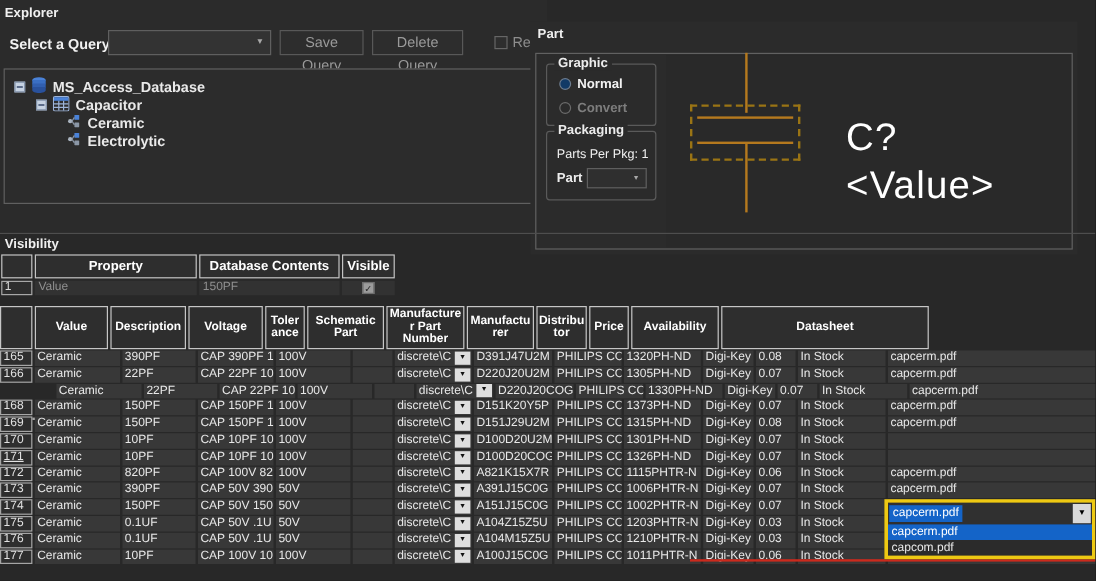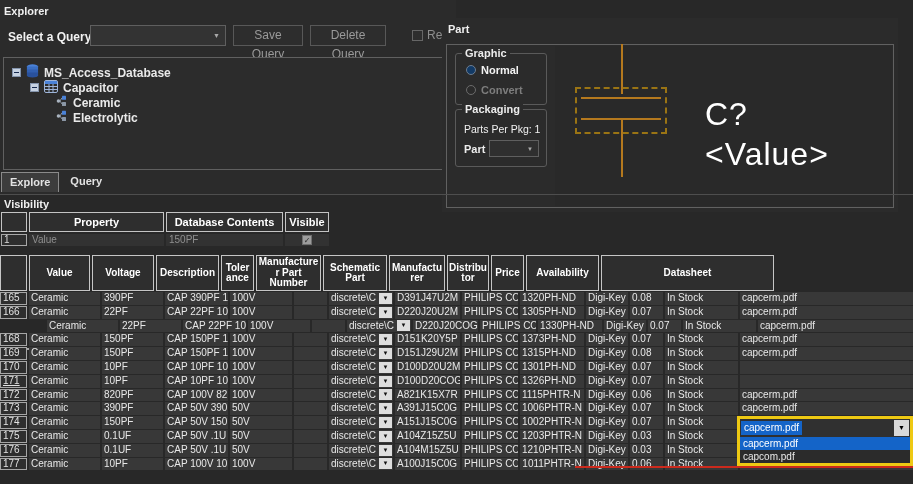--- a/index.html
+++ b/index.html
@@ -161,10 +161,6 @@
       </div>
     </div>
 
-    <div class="tabs">
-      <div class="tab active">Explore</div>
-      <div class="tab">Query</div>
-    </div>
   </div>
 
   <div class="part-panel">

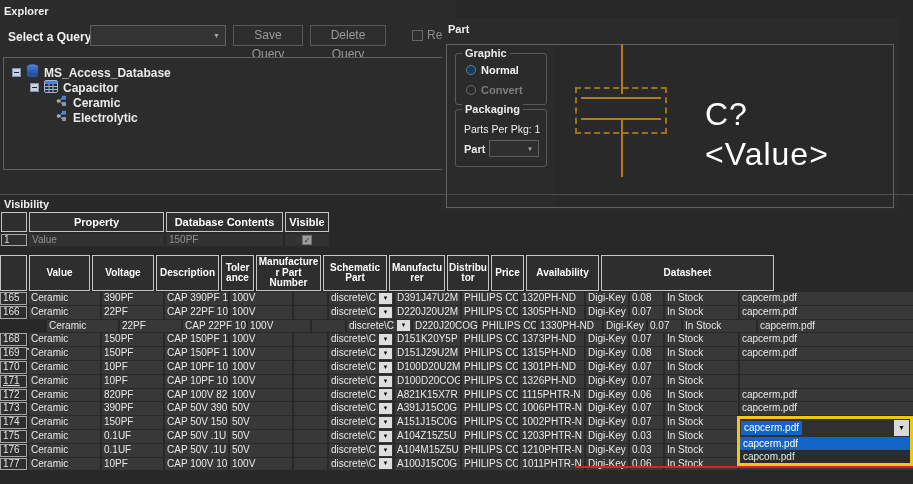--- a/index.html
+++ b/index.html
@@ -228,8 +228,8 @@
       <div class="th" style="width: 62px;">Voltage</div>
       <div class="th" style="width: 63px;">Description</div>
       <div class="th" style="width: 33px;">Tolerance</div>
+      <div class="th" style="width: 64px;">Schematic Part</div>
       <div class="th" style="width: 65px;">Manufacturer Part Number</div>
-      <div class="th" style="width: 64px;">Schematic Part</div>
       <div class="th" style="width: 56px;">Manufacturer</div>
       <div class="th" style="width: 42px;">Distributor</div>
       <div class="th" style="width: 33px;">Price</div>

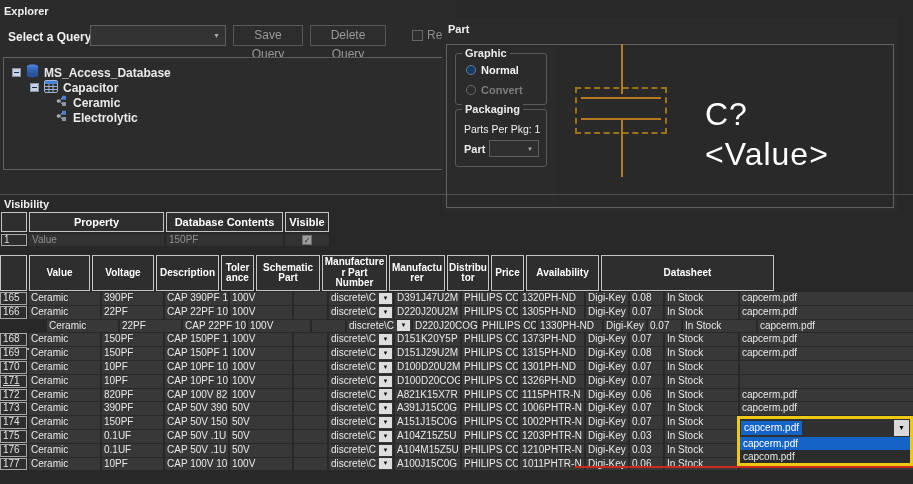--- a/index.html
+++ b/index.html
@@ -225,8 +225,8 @@
   <div class="thead" id="thead-row">
       <div class="th" style="width: 27px;"></div>
       <div class="th" style="width: 61px;">Value</div>
+      <div class="th" style="width: 63px;">Description</div>
       <div class="th" style="width: 62px;">Voltage</div>
-      <div class="th" style="width: 63px;">Description</div>
       <div class="th" style="width: 33px;">Tolerance</div>
       <div class="th" style="width: 64px;">Schematic Part</div>
       <div class="th" style="width: 65px;">Manufacturer Part Number</div>

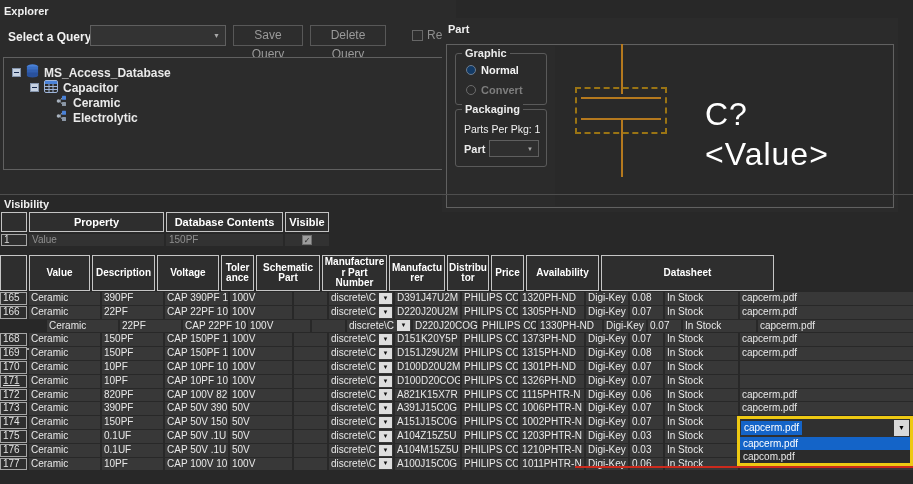--- a/index.html
+++ b/index.html
@@ -478,7 +478,7 @@
         </div>
         <div class="td" style="width: 65px;">A100J15C0G</div>
         <div class="td" style="width: 56px;">PHILIPS COM</div>
-        <div class="td" style="width: 64px; text-align: center;">1011PHTR-N</div>
+        <div class="td" style="width: 64px;">1011PHTR-N</div>
         <div class="td" style="width: 42px;">Digi-Key</div>
         <div class="td" style="width: 33px;">0.06</div>
         <div class="td" style="width: 73px;">In Stock</div>

